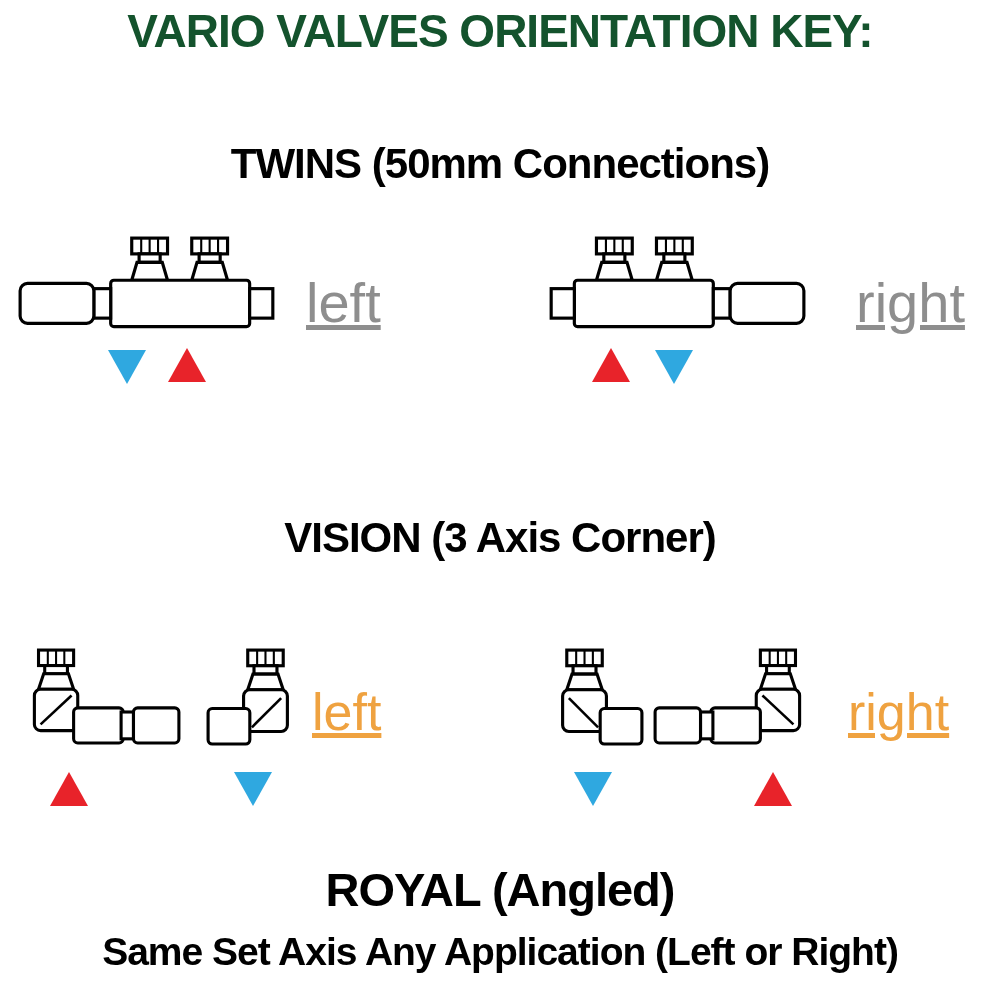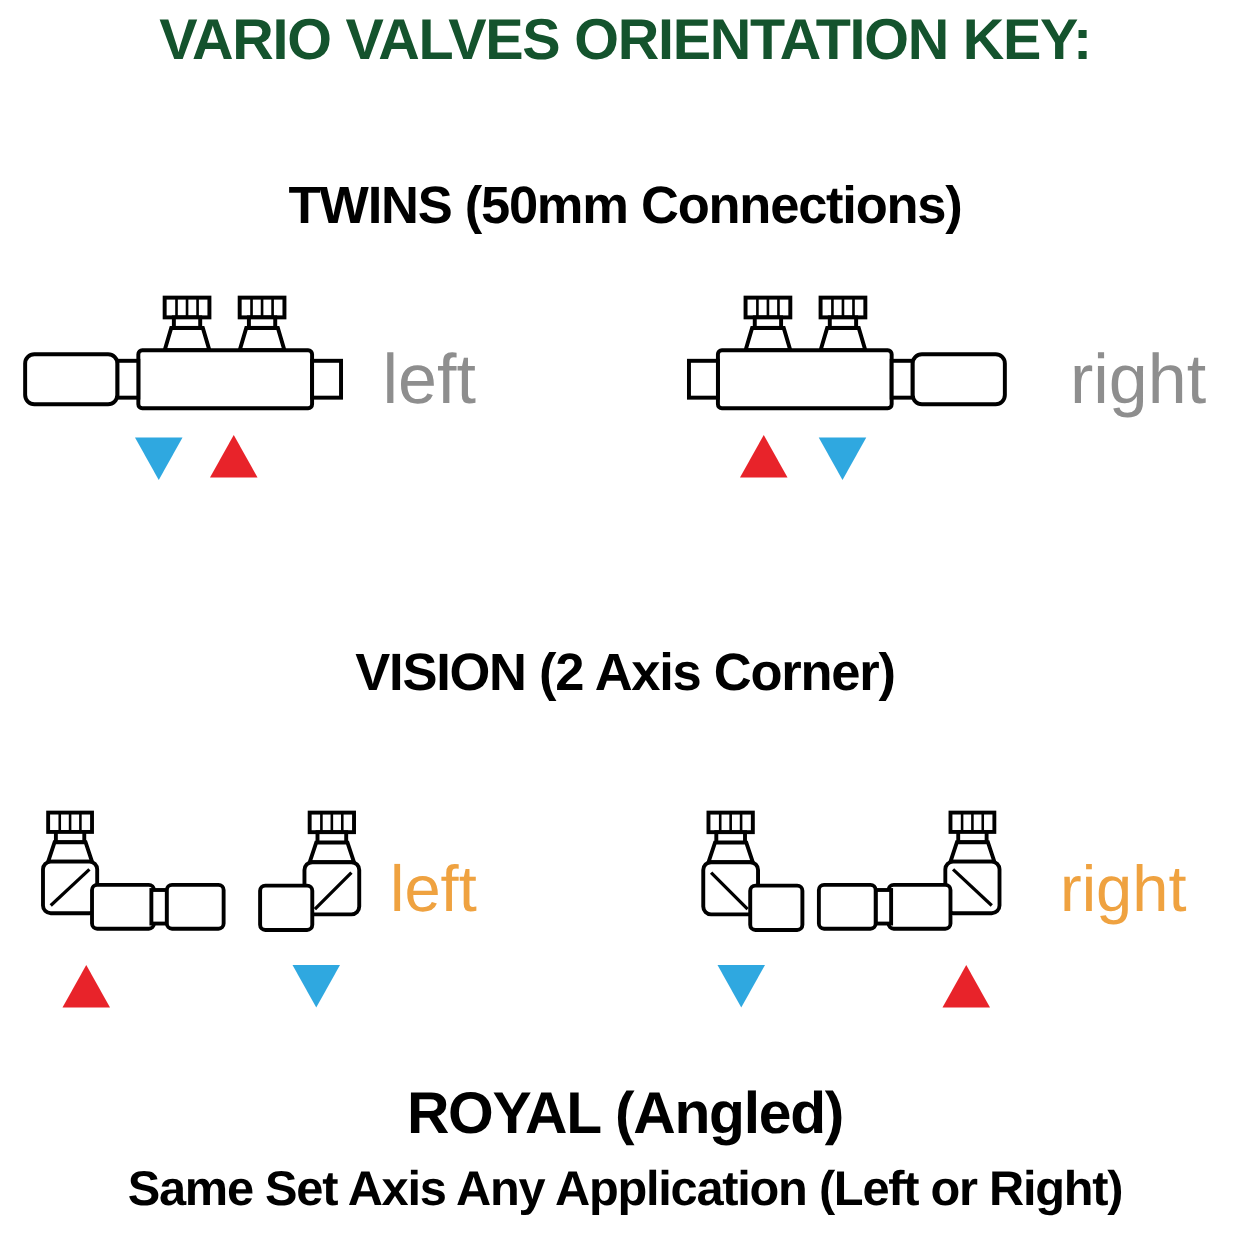--- a/index.html
+++ b/index.html
@@ -29,7 +29,7 @@
   }
   .valve{position:absolute;}
   .tri{position:absolute;width:42px;height:38px;}
-  .side-label{position:absolute;white-space:nowrap;}
+  .side-label{position:absolute;white-space:nowrap;text-decoration:underline;}
   .twins-label{font-size:56px;color:#8e8e8e;font-weight:400;}
   .vision-label{font-size:52px;color:#efa240;font-weight:400;}
 

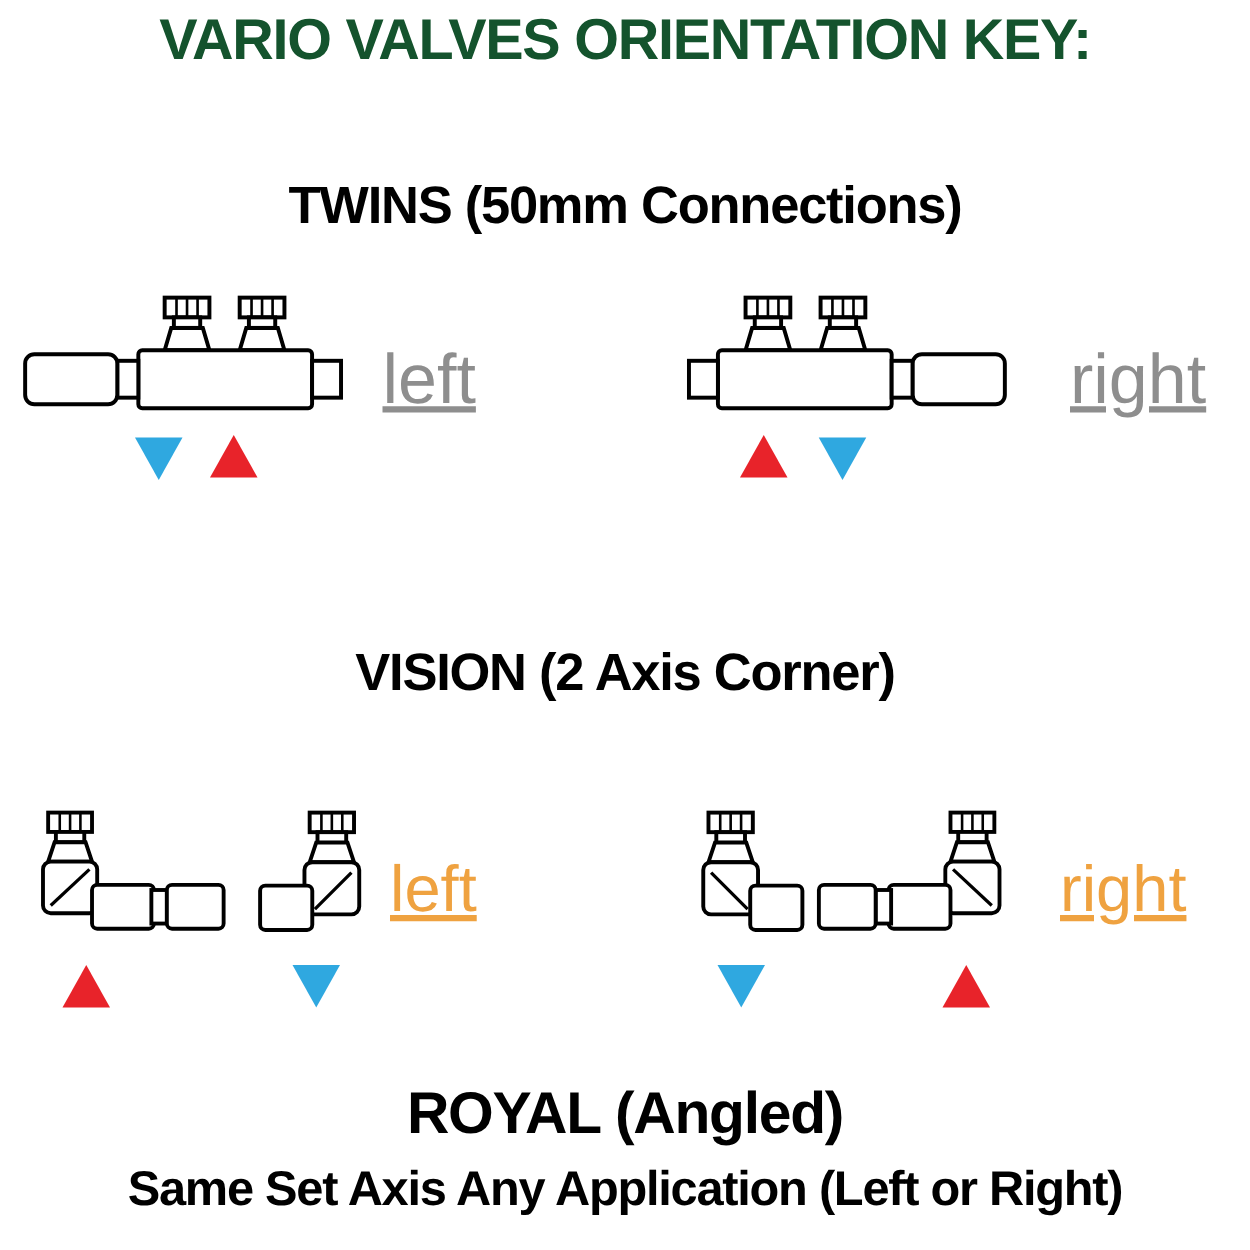--- a/index.html
+++ b/index.html
@@ -141,7 +141,7 @@
   </svg>
   <span class="side-label twins-label t-right-label">right</span>
 
-  <div class="heading vision-heading">VISION (2 Axis Corner)</div>
+  <div class="heading vision-heading">VISION (3 Axis Corner)</div>
 
   <svg class="valve v-left-valve1" viewBox="0 0 155 96">
     <use href="#corner-long"></use>

